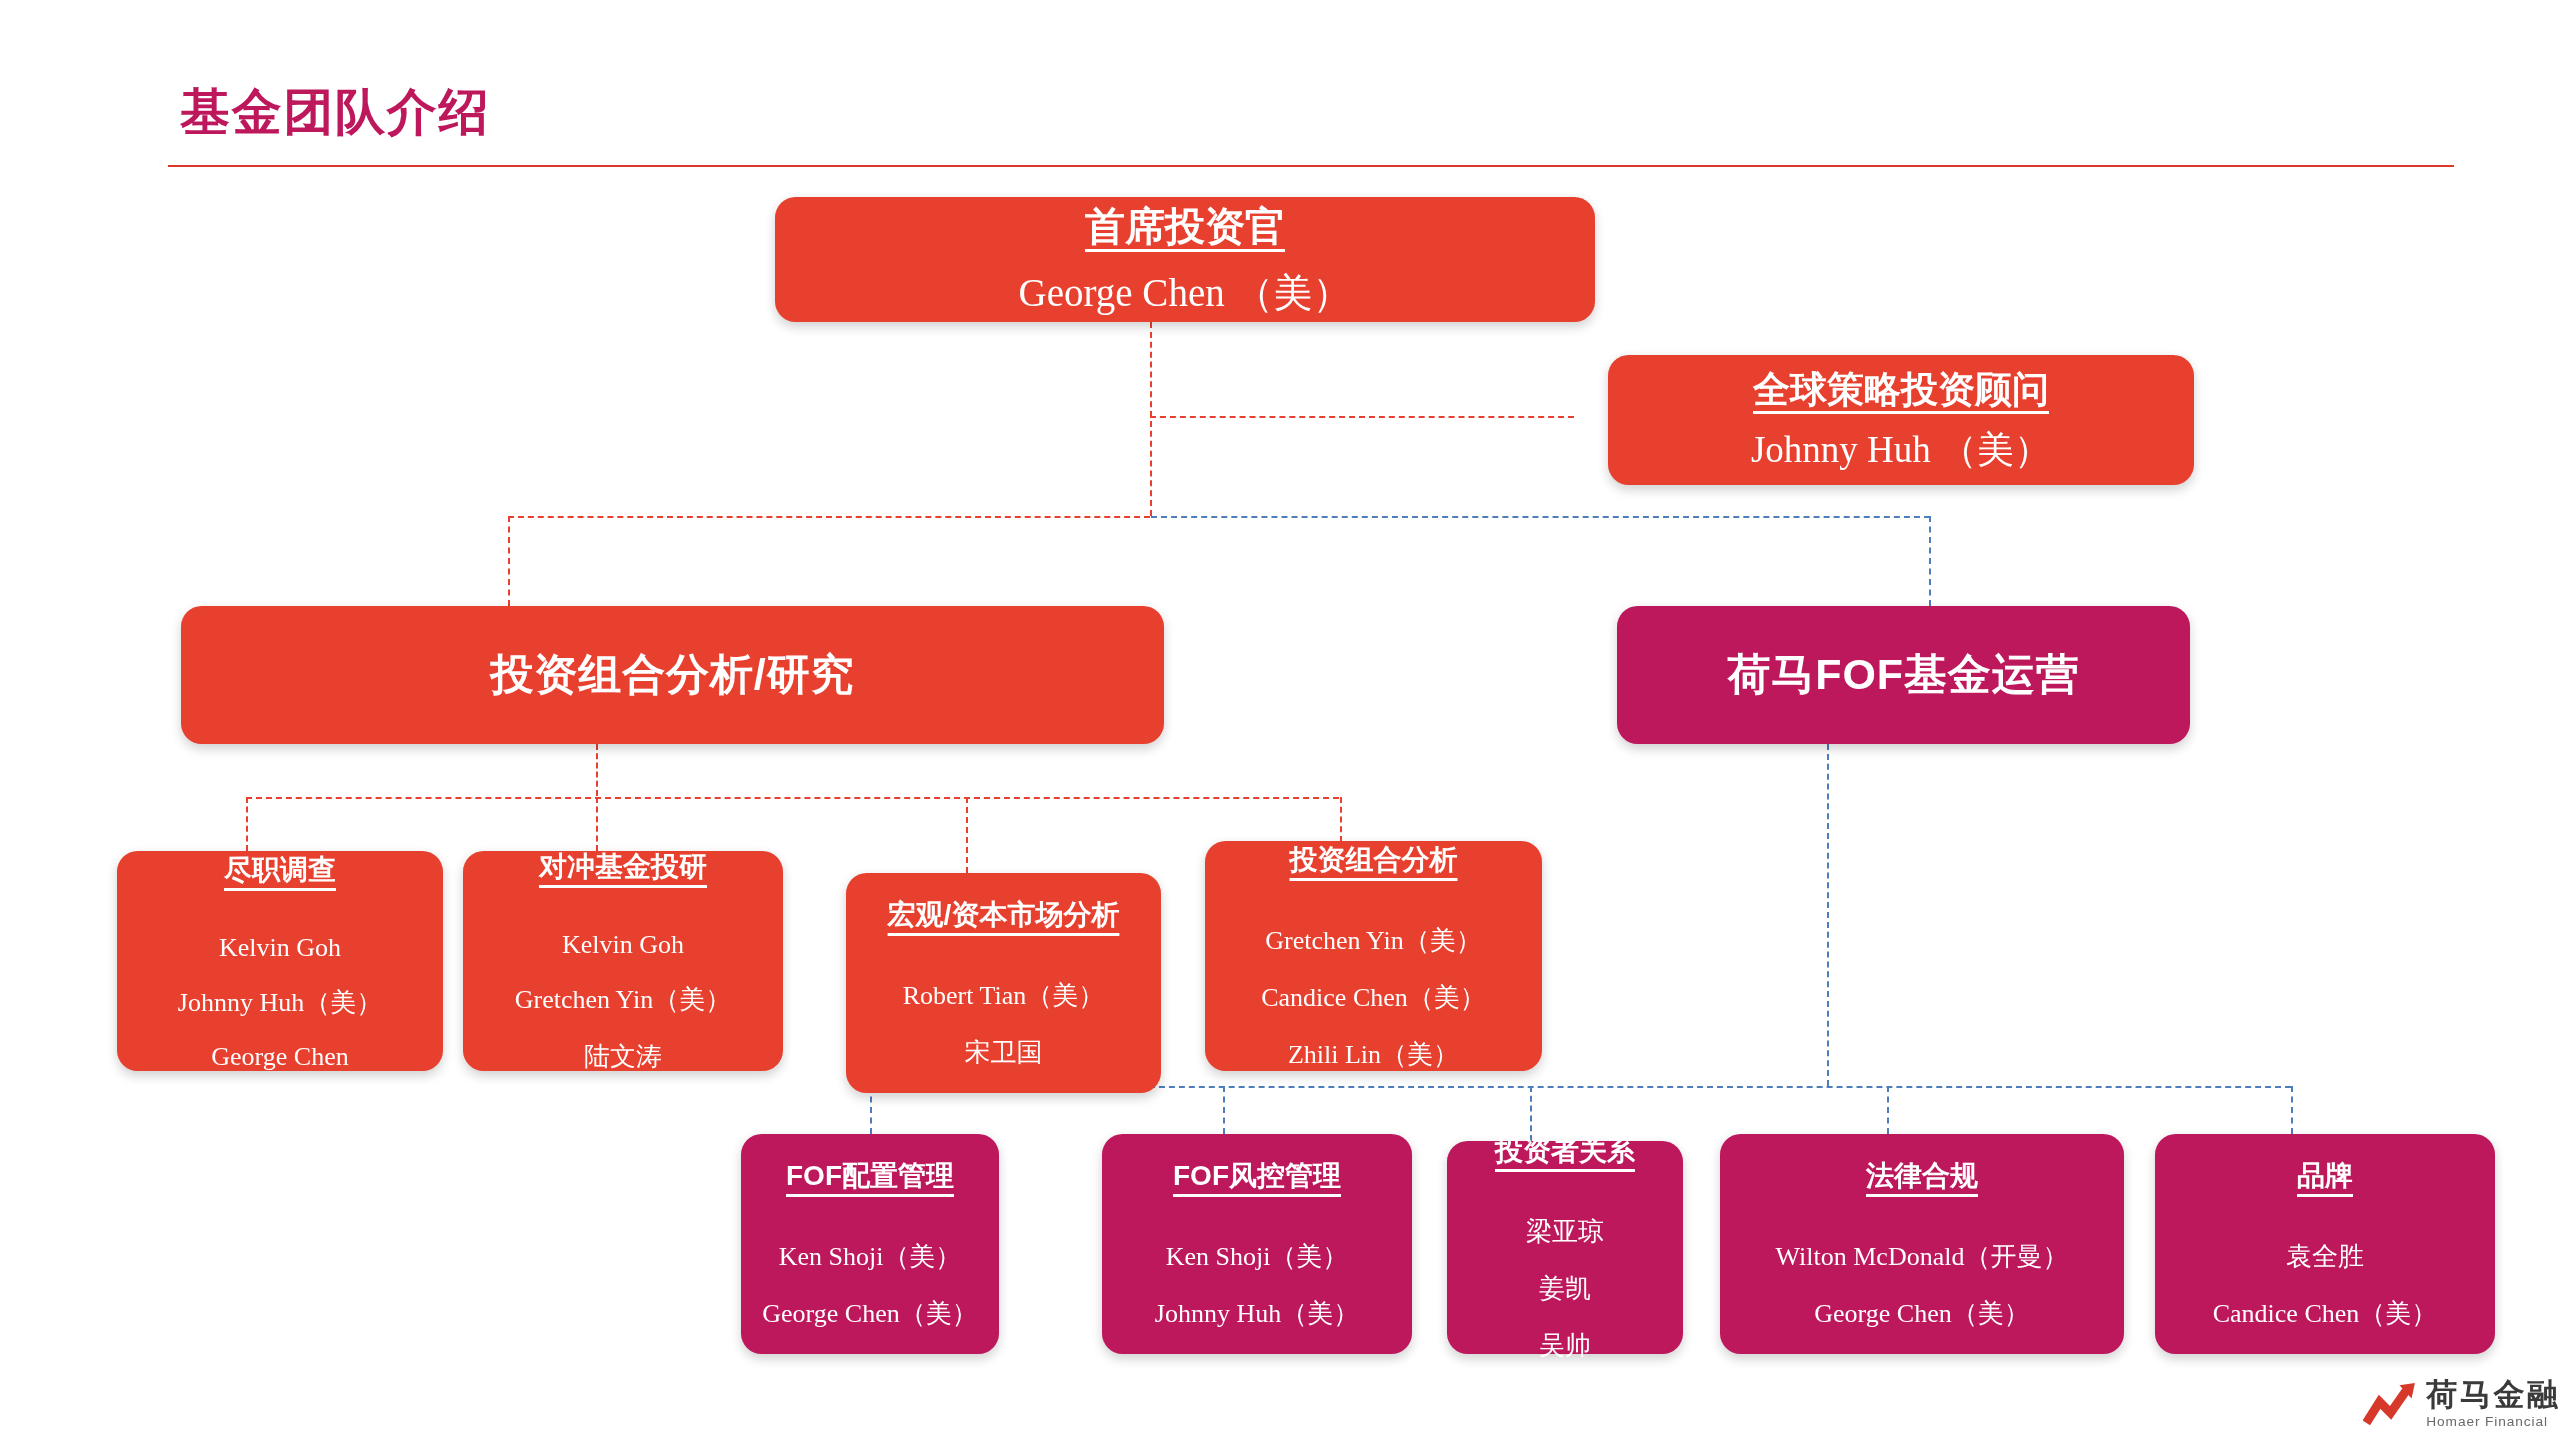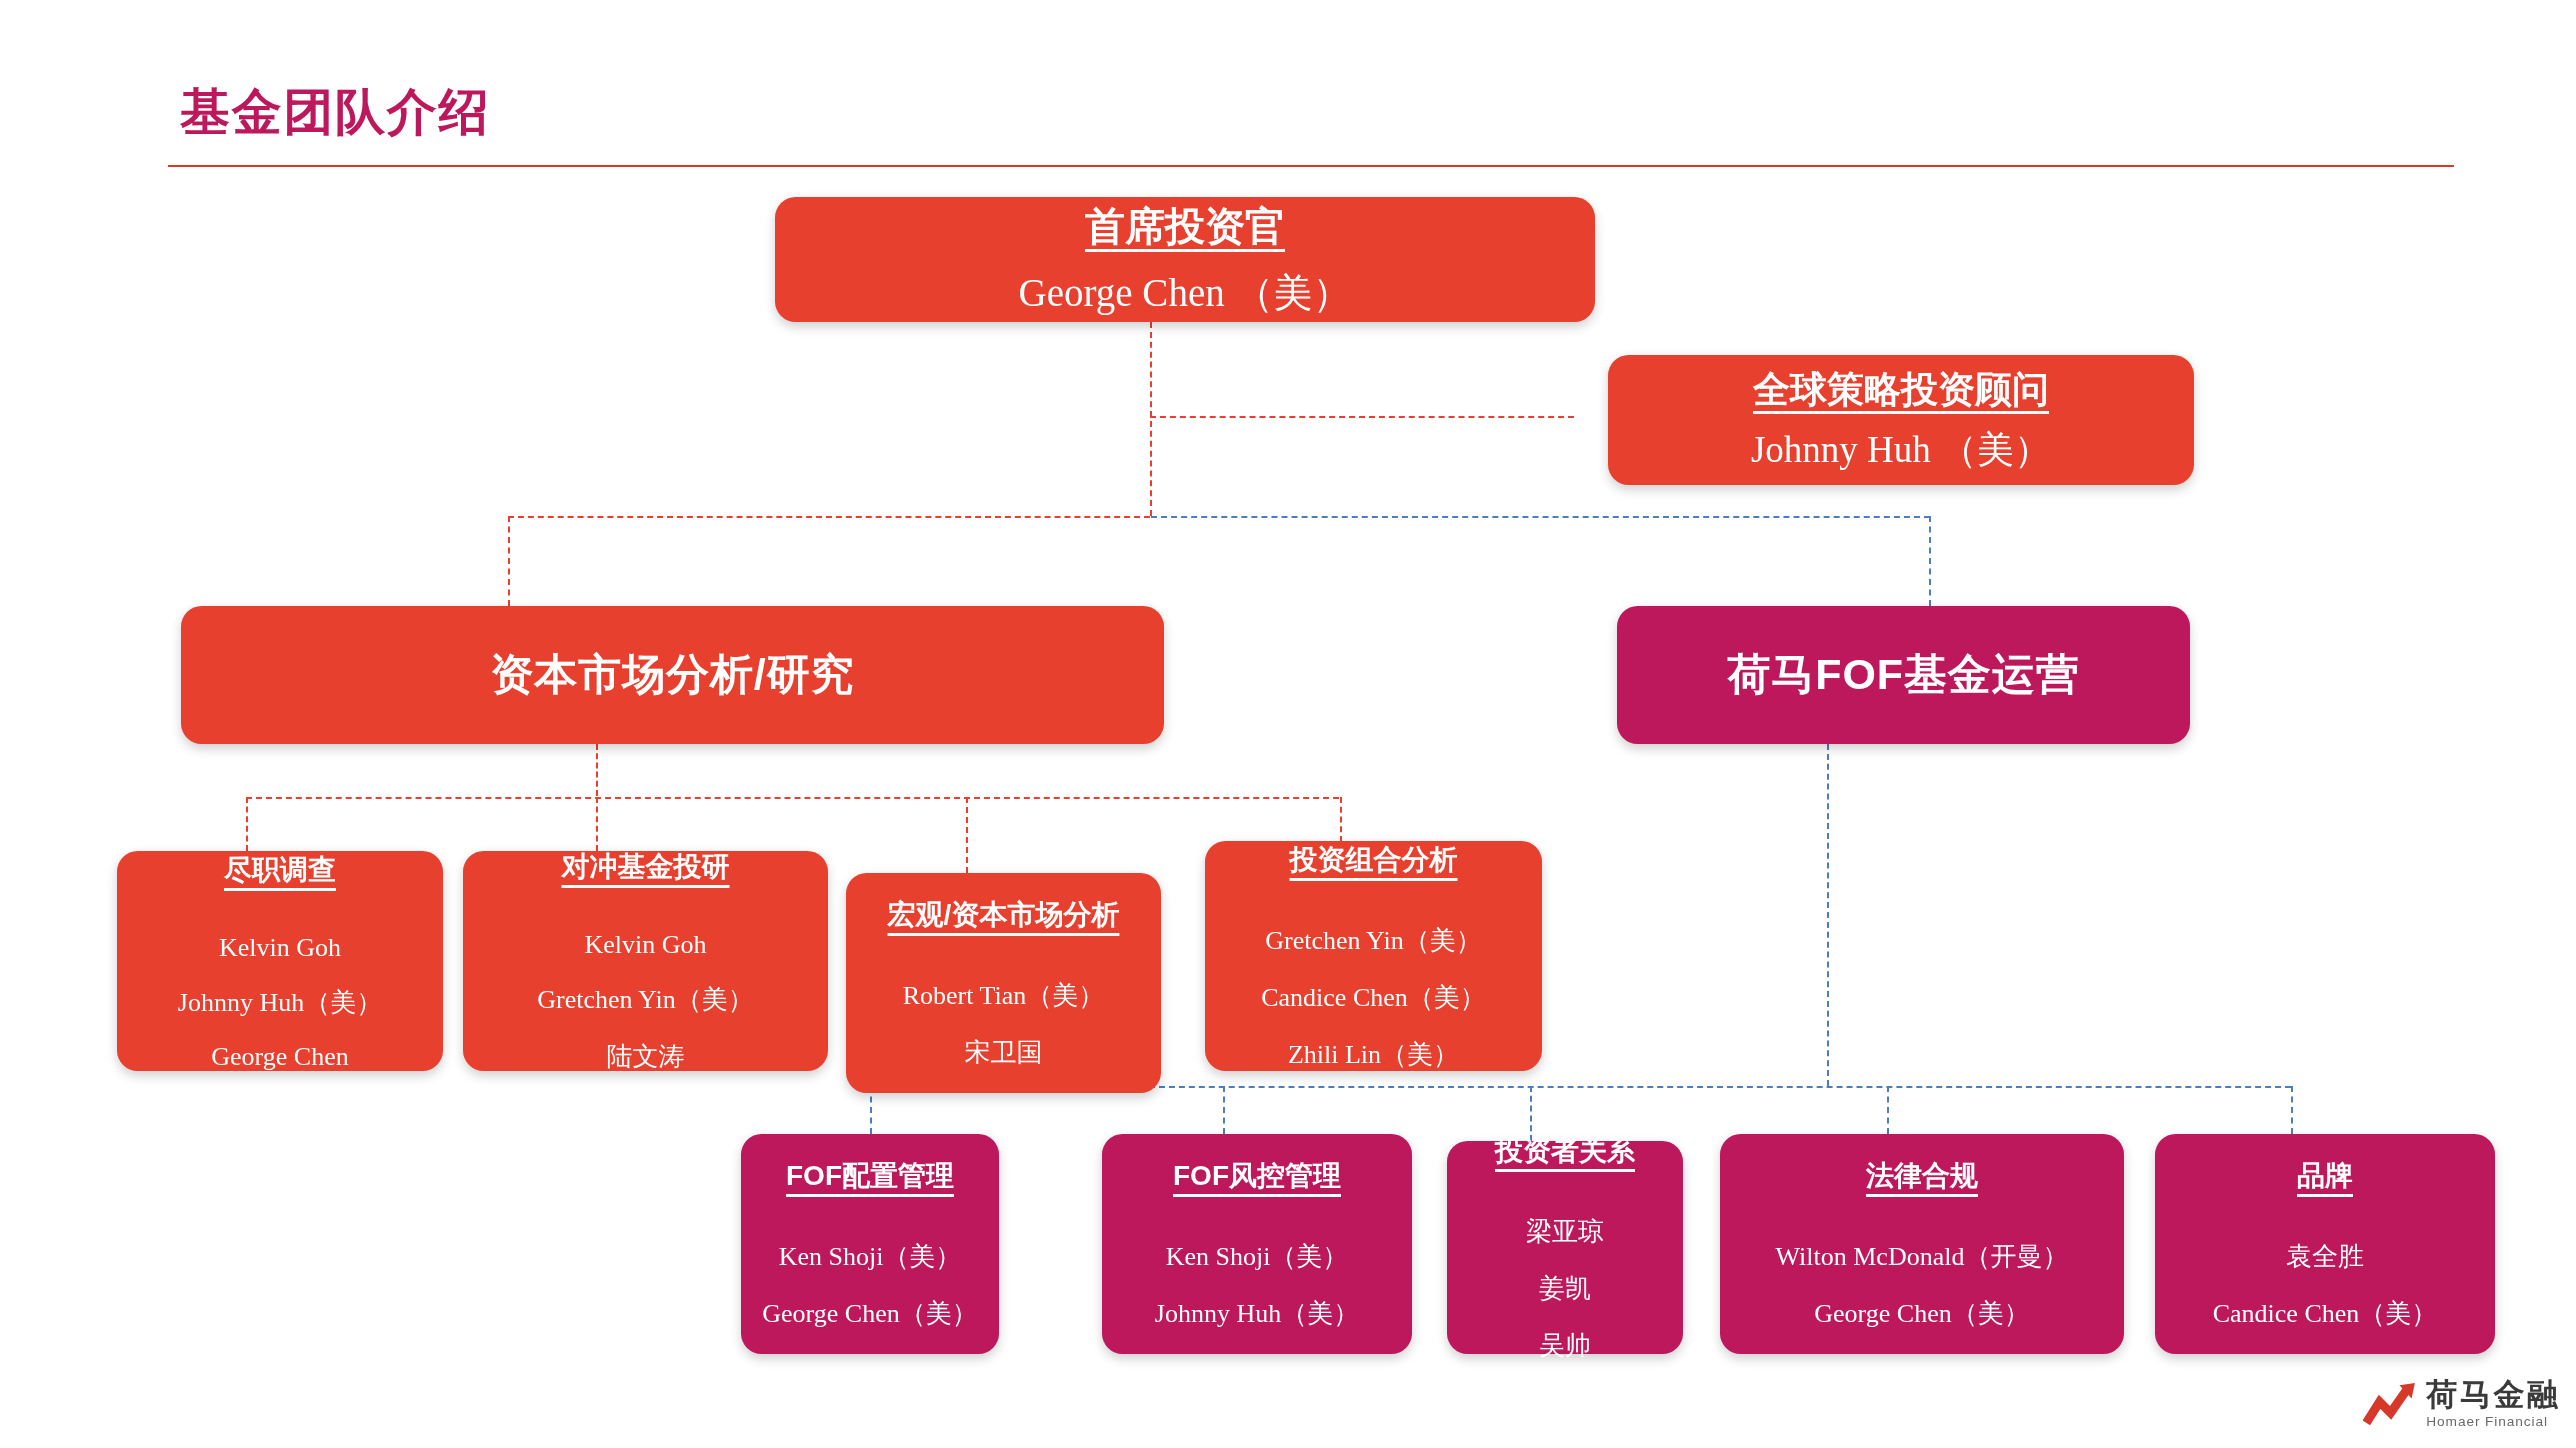--- a/index.html
+++ b/index.html
@@ -94,7 +94,7 @@
   </div>
 
   <div class="box red" style="left:147px;top:606px;width:983px;height:138px">
-    <div class="branch-title">资本市场分析/研究</div>
+    <div class="branch-title">投资组合分析/研究</div>
   </div>
 
   <div class="box blue" style="left:1583px;top:606px;width:573px;height:138px">

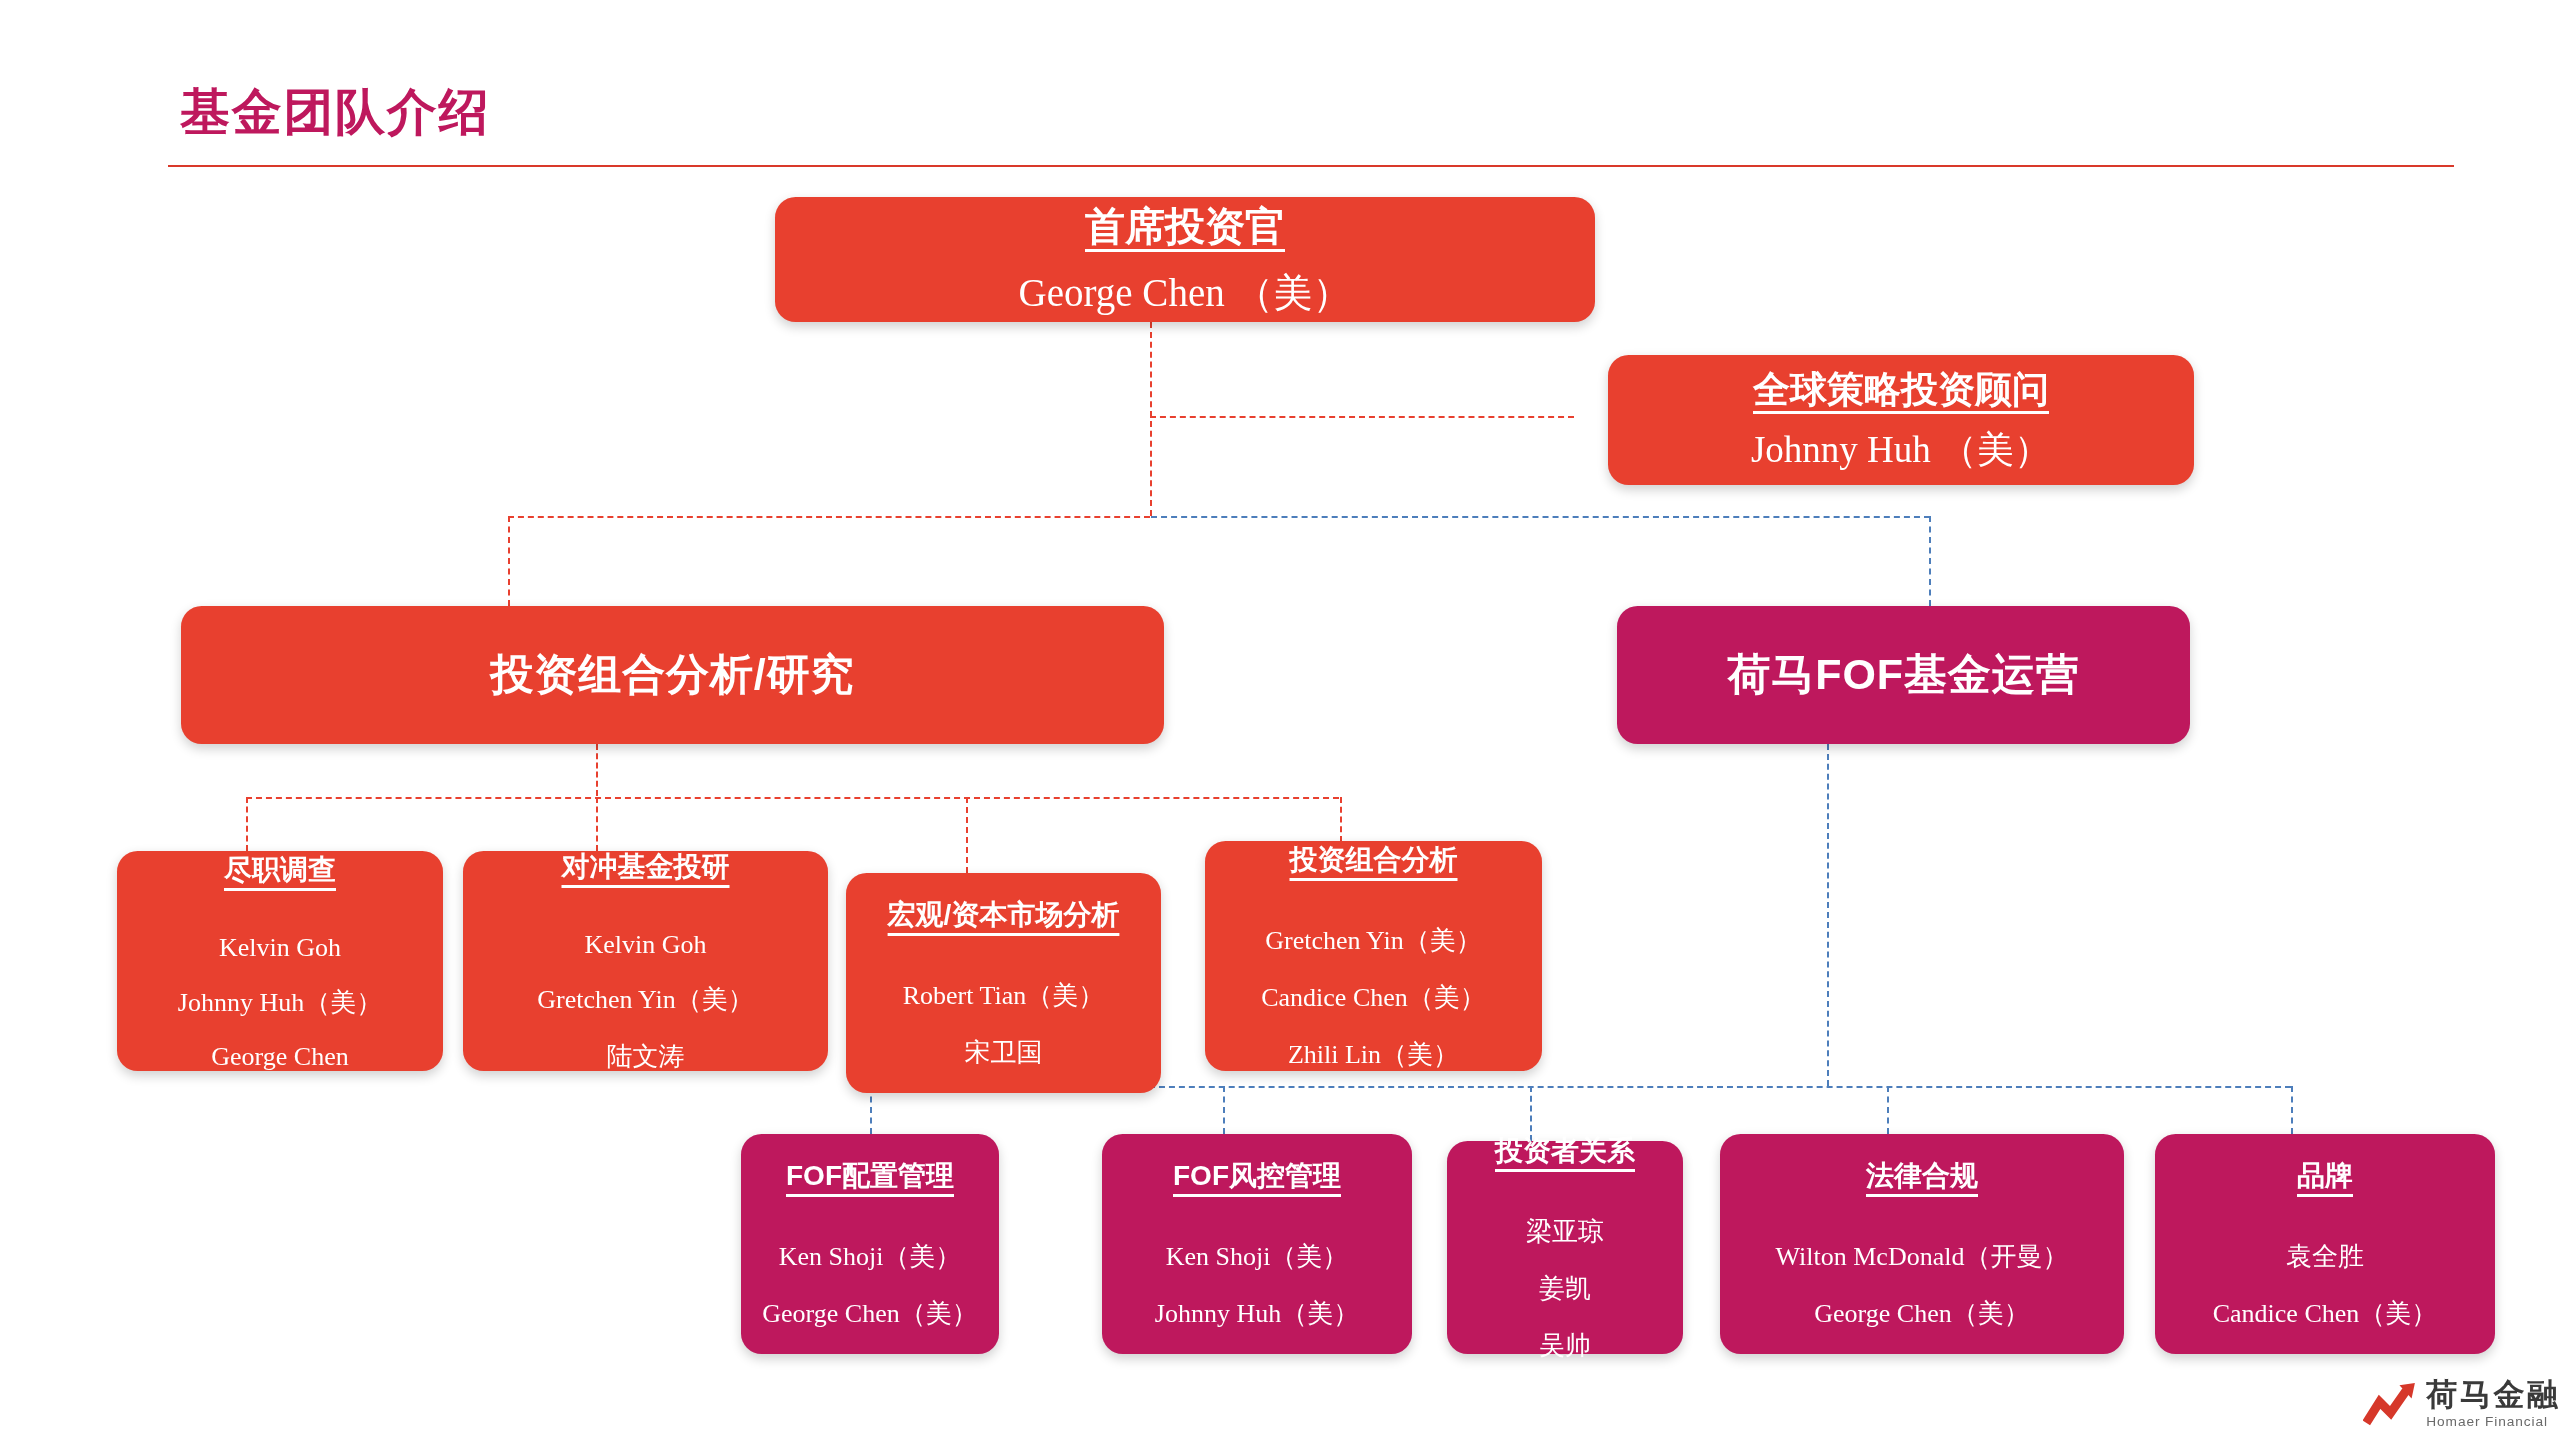--- a/index.html
+++ b/index.html
@@ -108,7 +108,7 @@
     <div class="member">George Chen</div>
   </div>
 
-  <div class="box red sub" style="left:429px;top:851px;width:365px;height:220px">
+  <div class="box red sub" style="left:429px;top:851px;width:320px;height:220px">
     <div class="sub-title u">对冲基金投研</div>
     <div class="member">Kelvin Goh</div>
     <div class="member">Gretchen Yin（美）</div>

